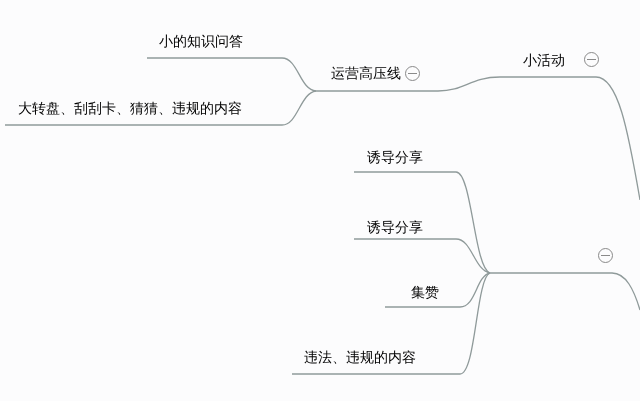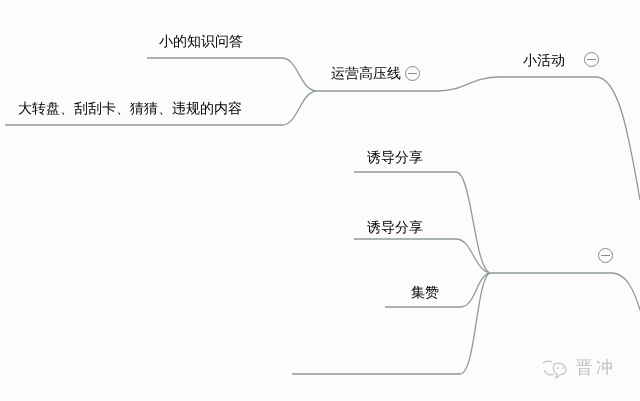--- a/index.html
+++ b/index.html
@@ -82,6 +82,7 @@
 
   <div class="node-label" style="left:397px; top:283px;margin-left:14px;">集赞</div>
 
+  <div class="node-label" style="left:304px; top:348px;">违法、违规的内容</div>
 
   <div class="watermark">
     <svg class="wm-icon" viewBox="0 0 30 22">

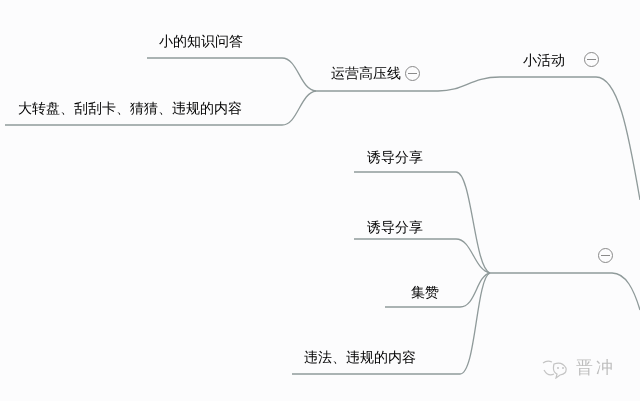--- a/index.html
+++ b/index.html
@@ -84,18 +84,6 @@
 
   <div class="node-label" style="left:304px; top:348px;">违法、违规的内容</div>
 
-  <div class="watermark">
-    <svg class="wm-icon" viewBox="0 0 30 22">
-      <g fill="none" stroke="#c4c4c4" stroke-width="1.2">
-        <path d="M3 6 Q7 3 12 5"></path>
-        <path d="M4 13 Q8 20 14 17"></path>
-        <path d="M14 7 Q22 4 26 11 Q27 17 20 18 L16 21 L17 17 Q12 15 14 7 Z"></path>
-      </g>
-      <circle cx="18" cy="11" r="1" fill="#c4c4c4"></circle>
-      <circle cx="23" cy="11" r="1" fill="#c4c4c4"></circle>
-    </svg>
-    <span class="wm-text">晋冲</span>
-  </div>
 </div>
 
 </body></html>

